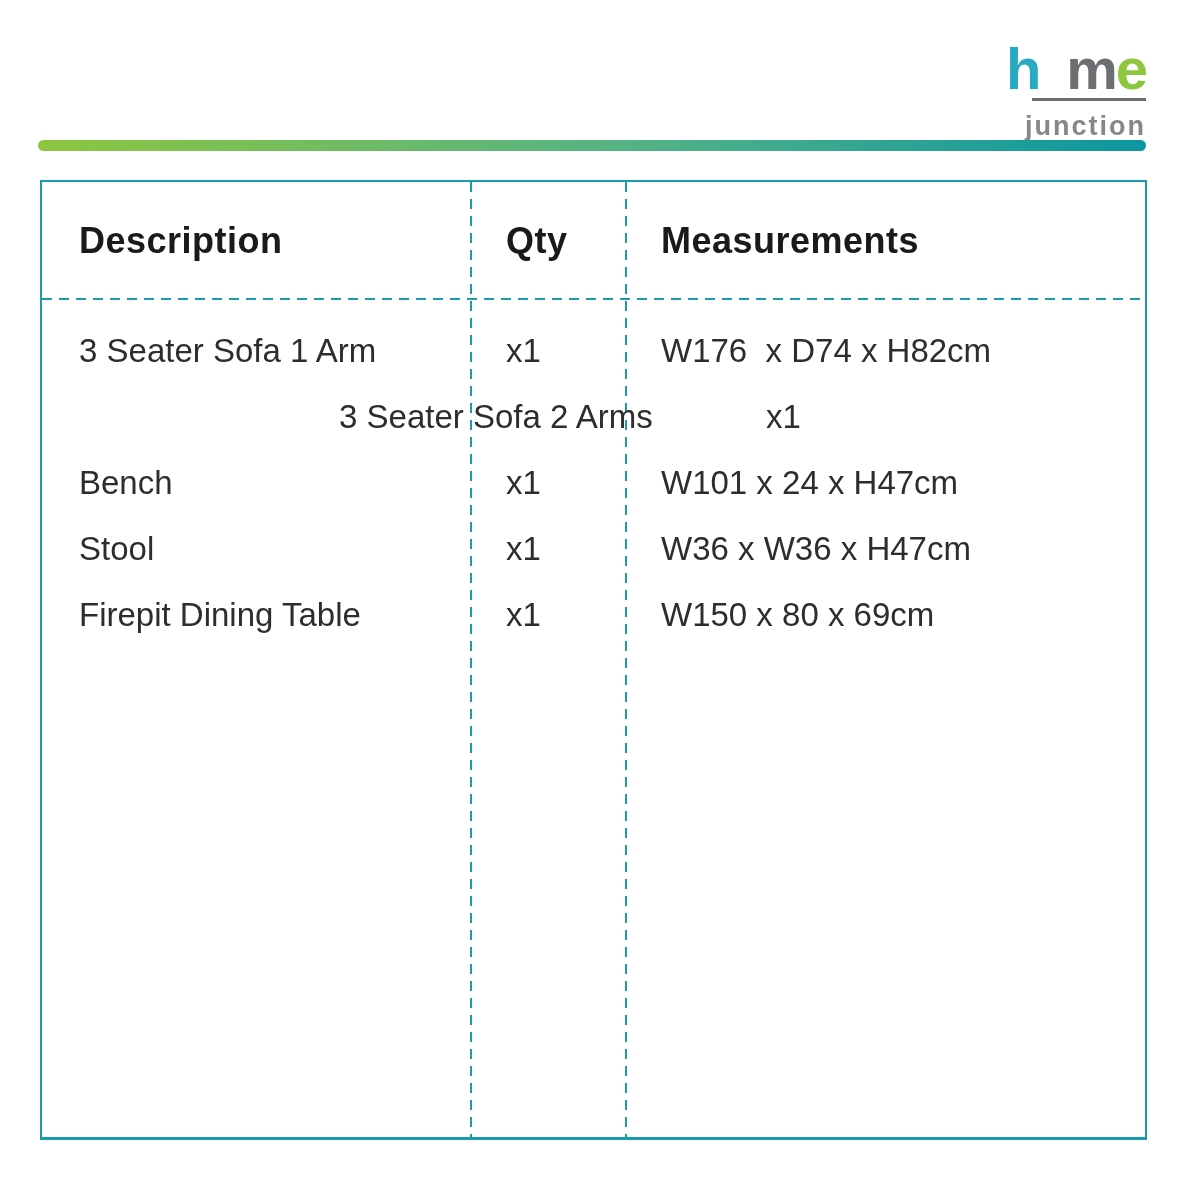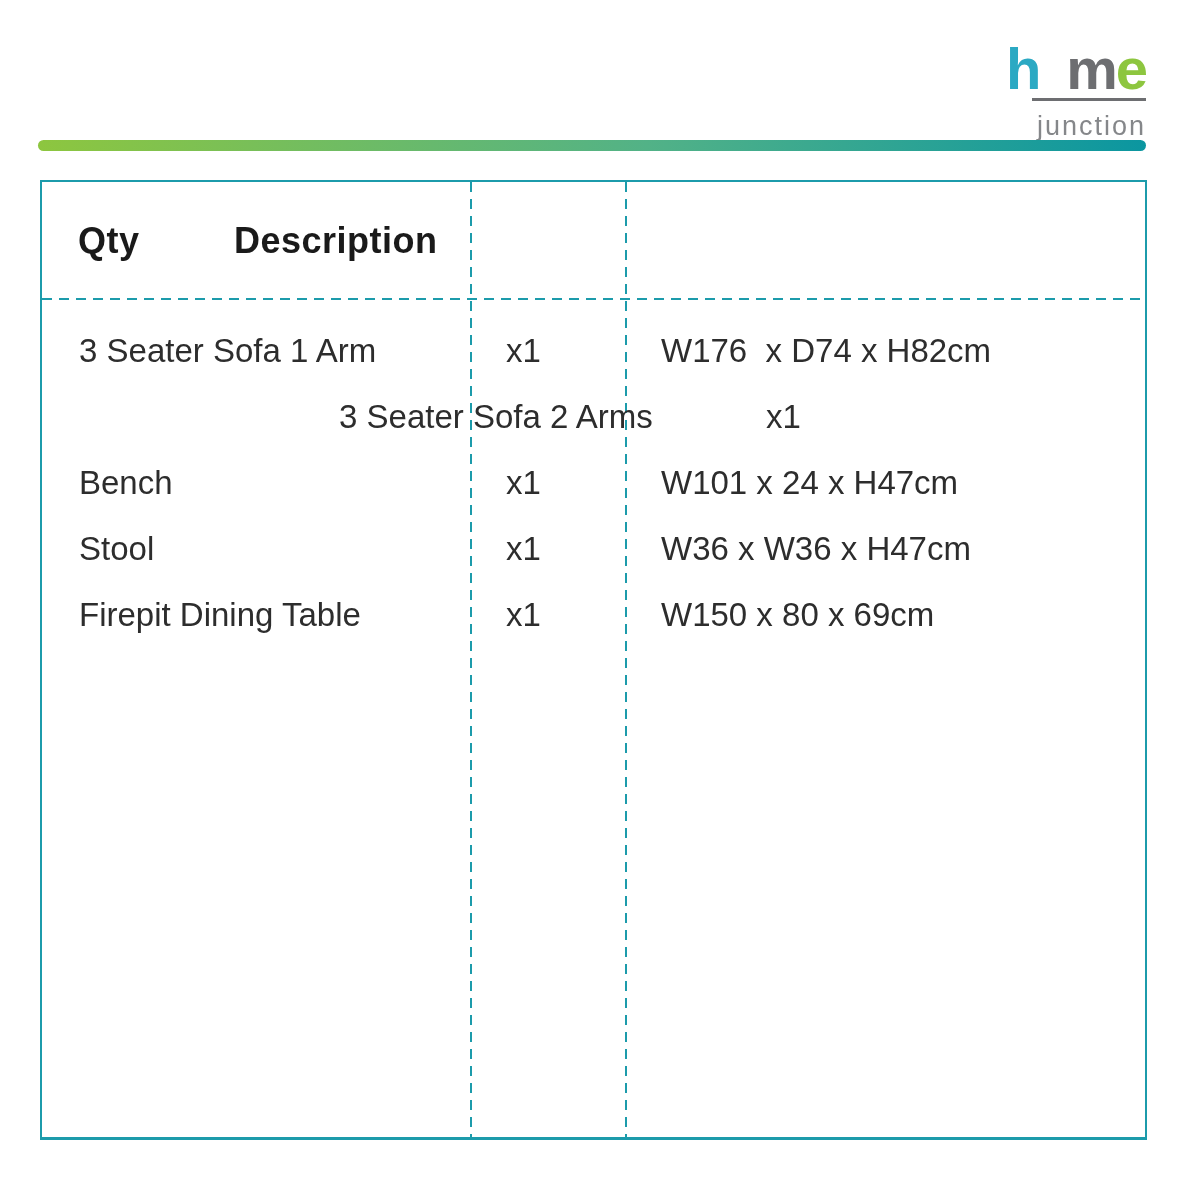--- a/index.html
+++ b/index.html
@@ -64,7 +64,7 @@
   }
   .logo-junction {
     font-size: 27px;
-    font-weight: 400;
+    font-weight: 700;
     color: #85878A;
     letter-spacing: 2px;
     line-height: 1;

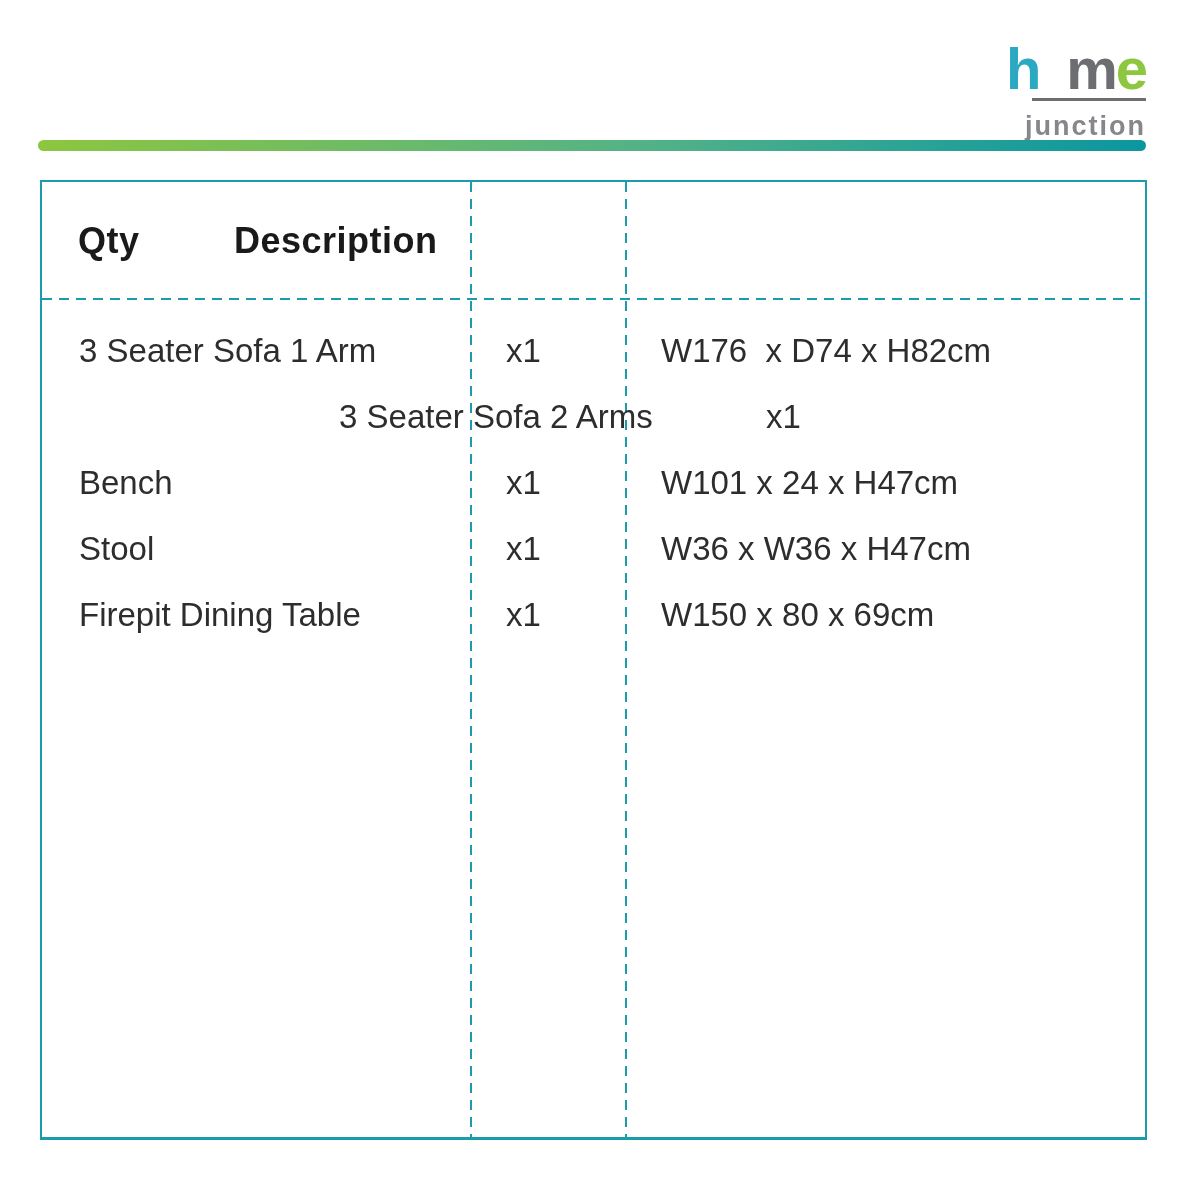--- a/index.html
+++ b/index.html
@@ -169,8 +169,8 @@
     <div class="vline vline-2"></div>
 
     <div class="thead">
+      <div class="cell c-desc th">Description</div>
       <div class="cell c-qty th">Qty</div>
-      <div class="cell c-desc th">Description</div>
     </div>
 
     <div class="tbody">

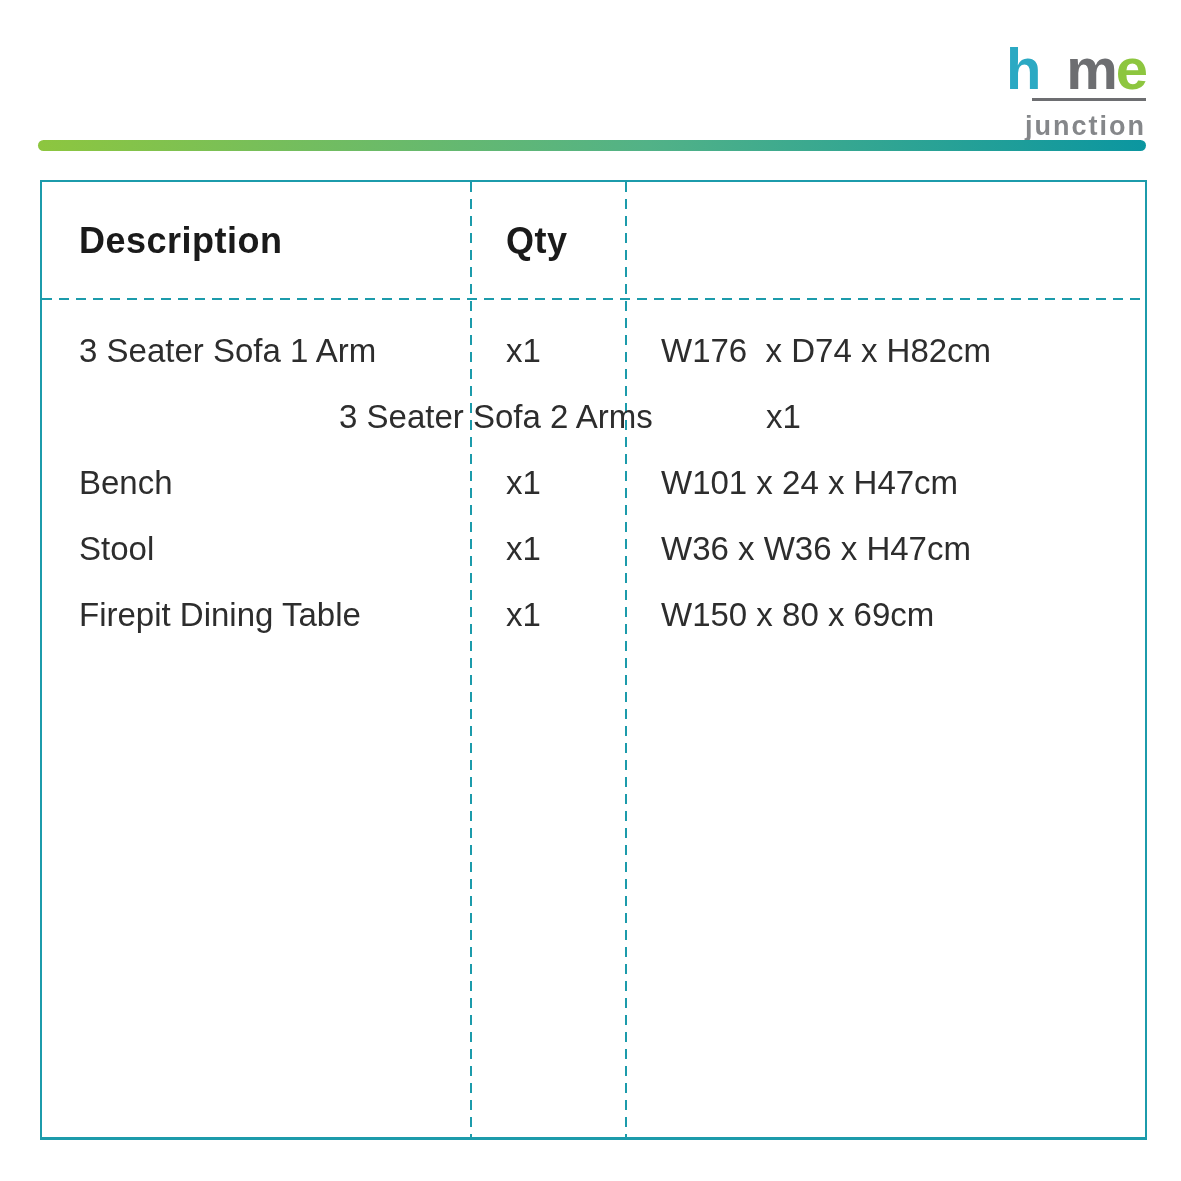--- a/index.html
+++ b/index.html
@@ -171,6 +171,7 @@
     <div class="thead">
       <div class="cell c-desc th">Description</div>
       <div class="cell c-qty th">Qty</div>
+      <div class="cell c-meas th">Measurements</div>
     </div>
 
     <div class="tbody">

